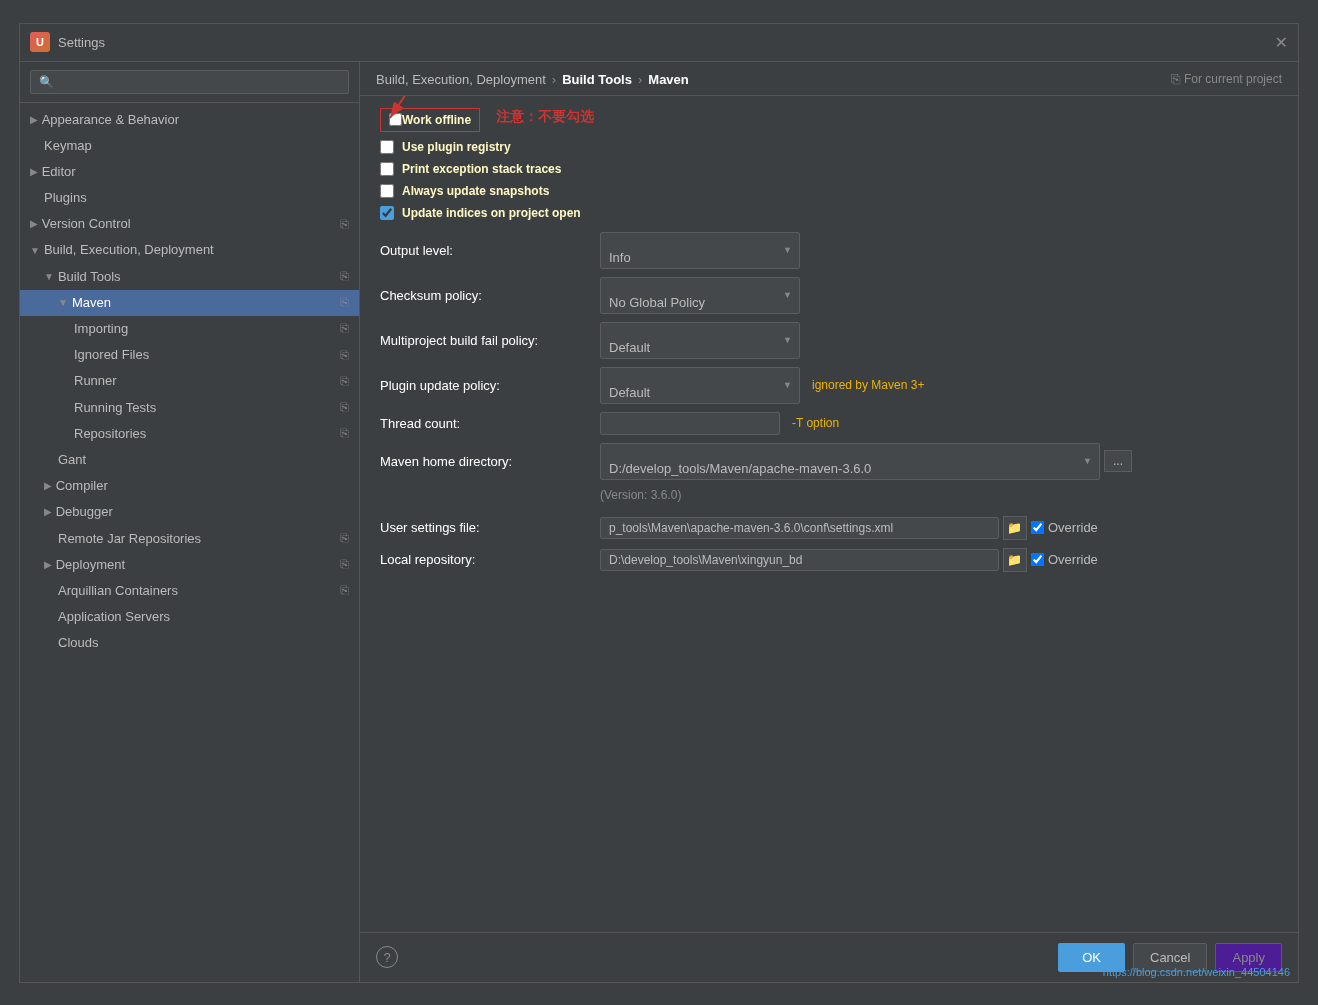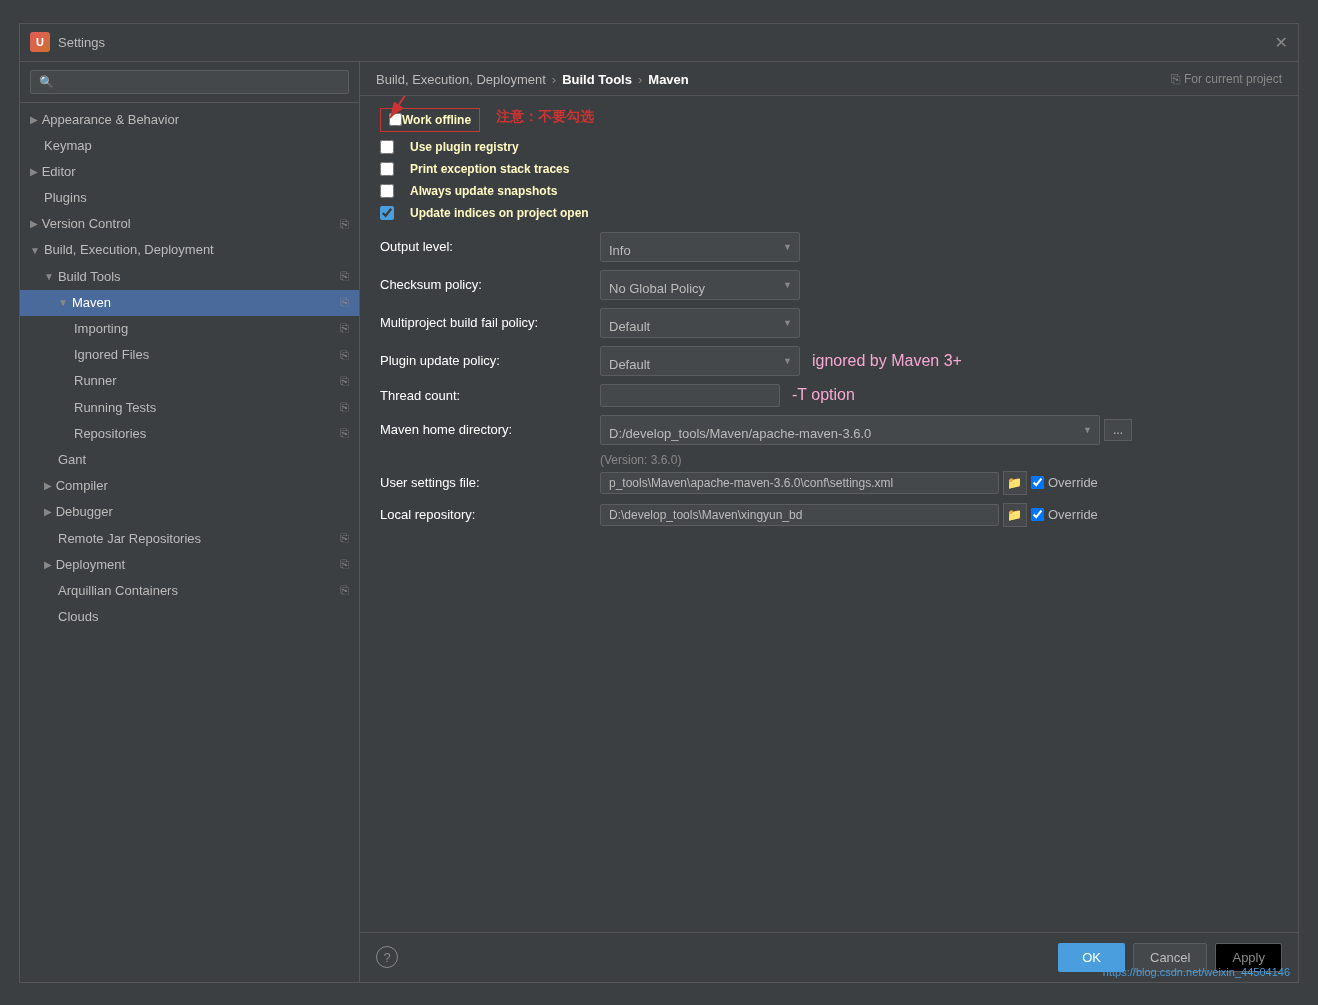--- a/index.html
+++ b/index.html
@@ -151,7 +151,6 @@
       align-items: center;
       margin-bottom: 4px;
       padding: 2px 0;
-      gap: 8px;
     }
     .checkbox-row input[type=checkbox] {
       margin-right: 8px;

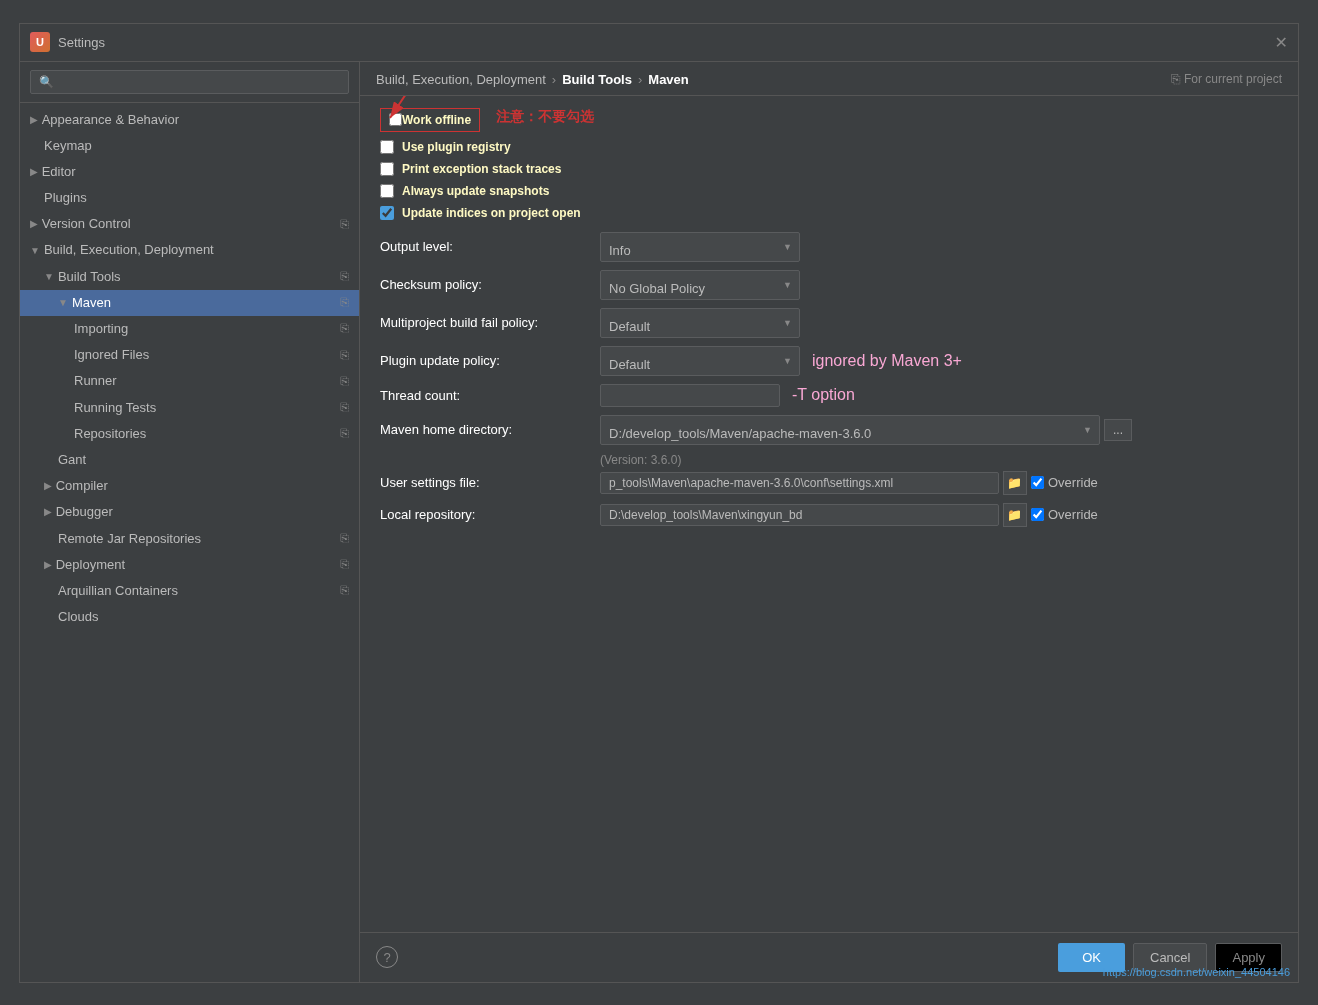--- a/index.html
+++ b/index.html
@@ -200,7 +200,7 @@
       background: #45484a;
       border: 1px solid #5a5c5e;
       color: #bbbbbb;
-      padding: 10px 24px 3px 8px;
+      padding: 17px 24px 3px 8px;
       font-size: 13px;
       border-radius: 2px;
       appearance: none;

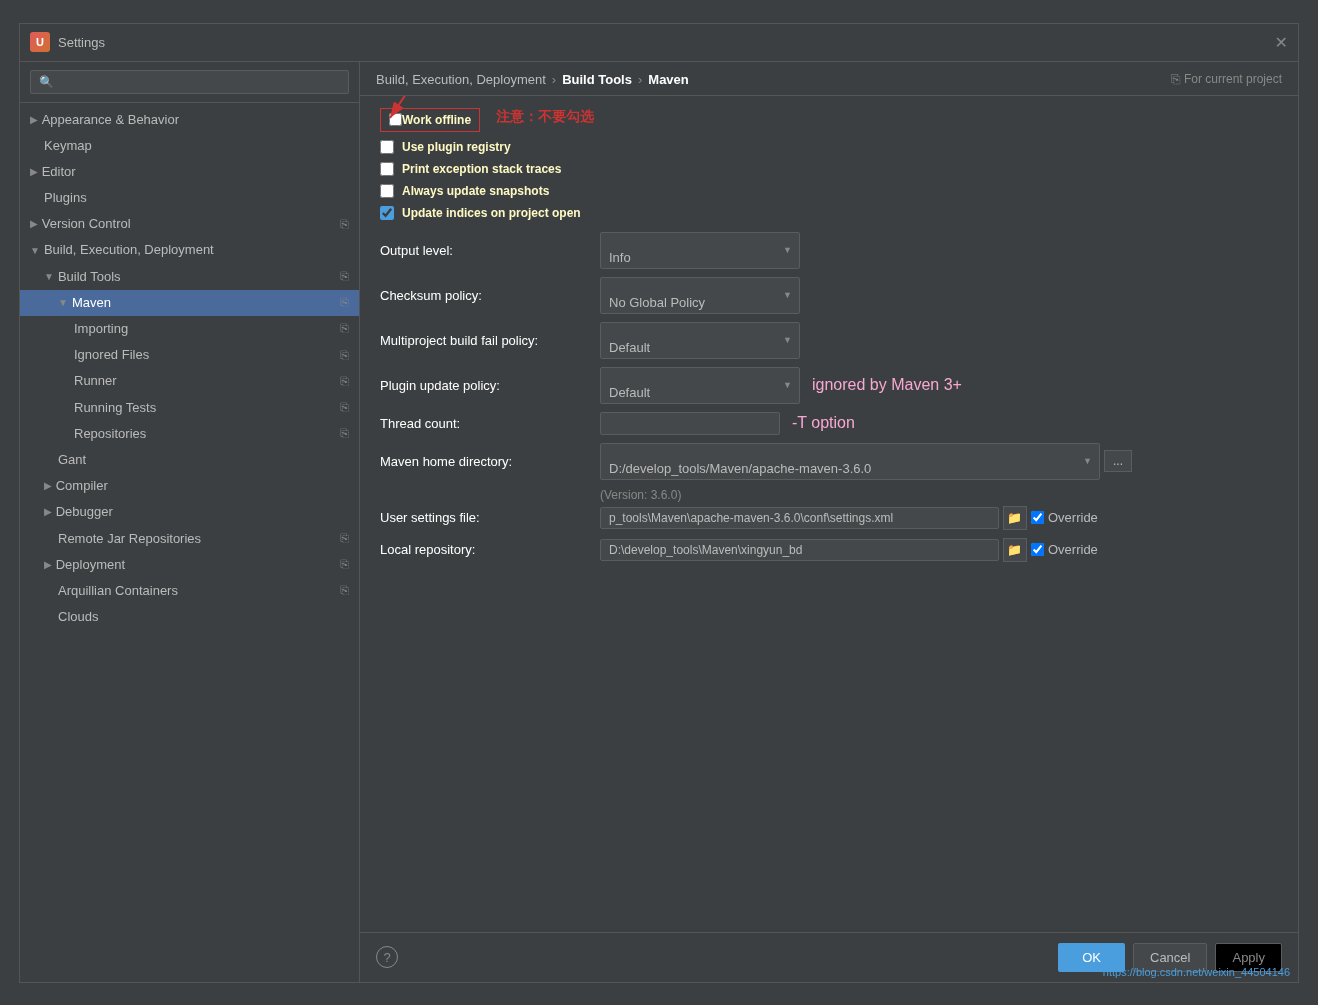--- a/index.html
+++ b/index.html
@@ -235,8 +235,8 @@
       width: 180px;
     }
     .suffix-text {
-      color: #f9a8d4;
-      font-size: 16px;
+      color: #eab308;
+      font-size: 12px;
       margin-left: 8px;
     }
     .long-input {

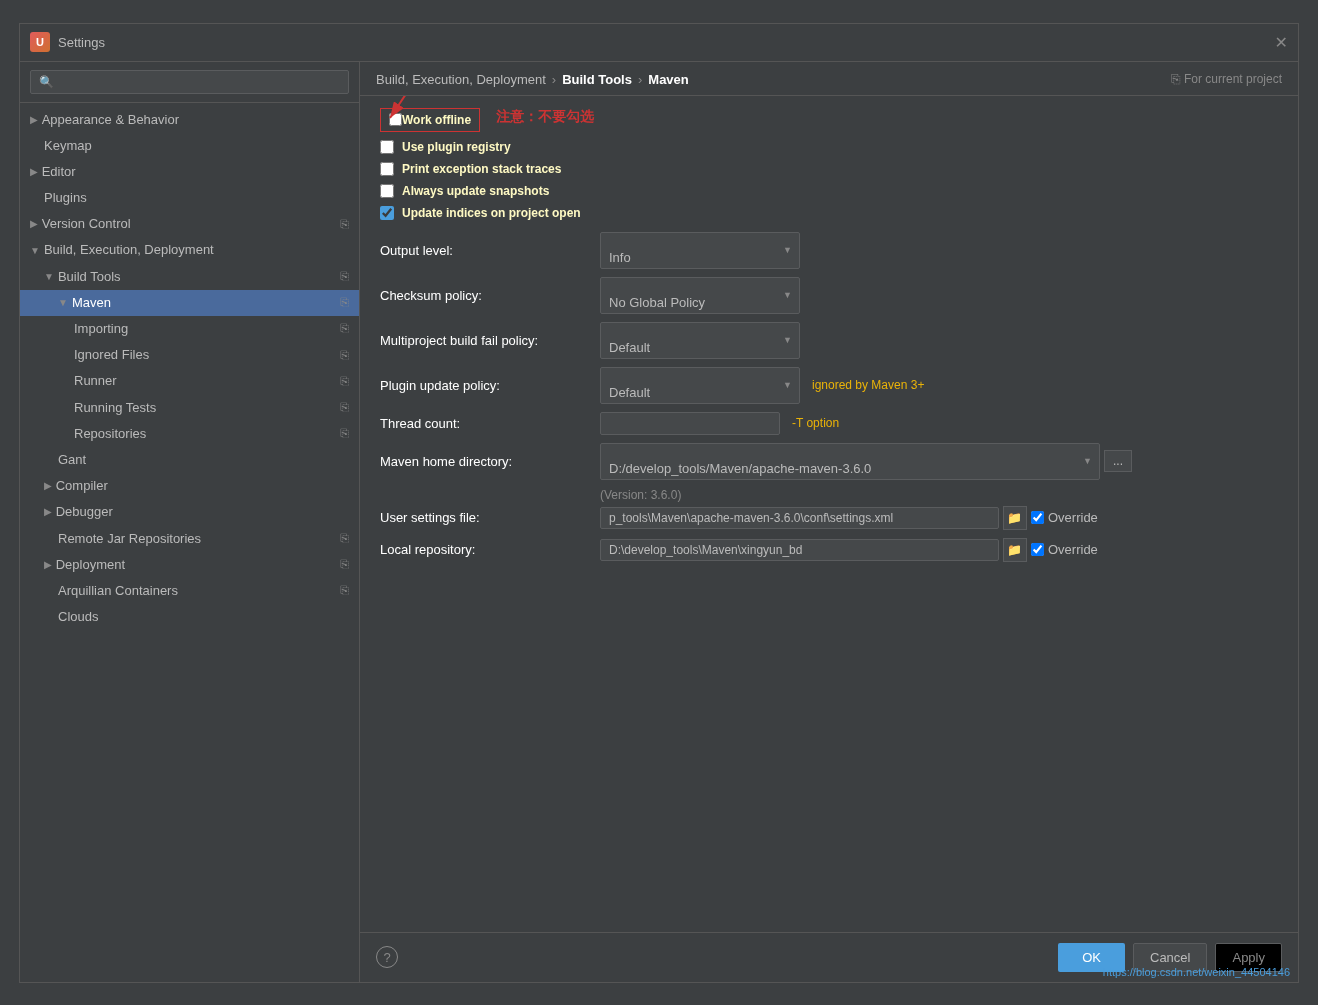--- a/index.html
+++ b/index.html
@@ -261,7 +261,7 @@
       color: #888;
       font-size: 12px;
       padding-left: 220px;
-      margin-bottom: 4px;
+      margin-bottom: 14px;
     }
     .folder-icon-btn {
       background: #45484a;

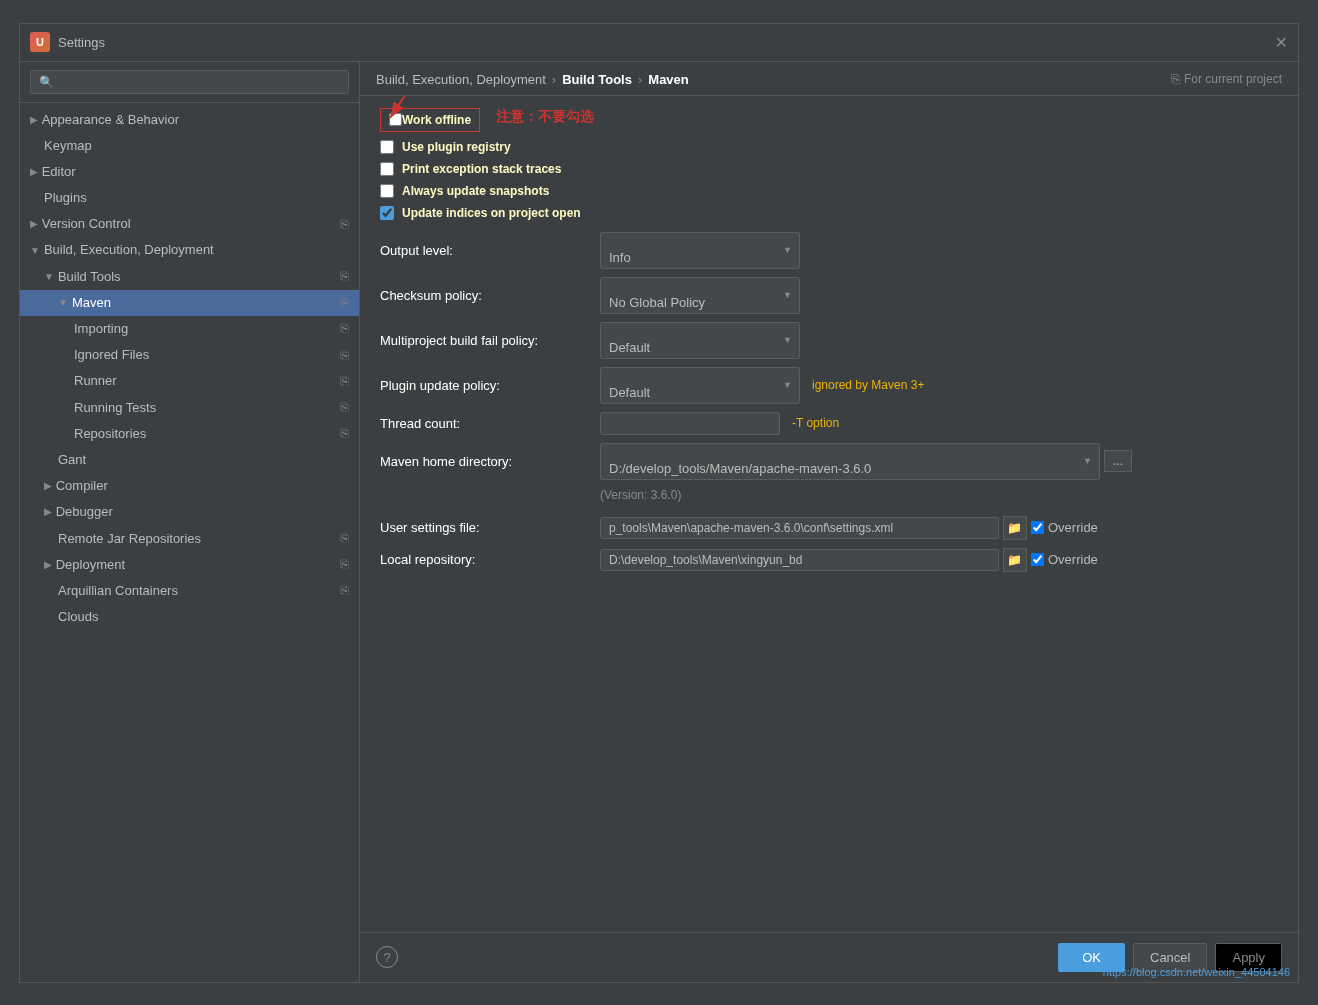--- a/index.html
+++ b/index.html
@@ -432,6 +432,9 @@
         <div class="tree-item tree-item-indent2">
           <span>Arquillian Containers</span>
           <span class="icon-copy">⎘</span>
+        </div>
+        <div class="tree-item tree-item-indent2">
+          <span>Application Servers</span>
         </div>
         <div class="tree-item tree-item-indent2">
           <span>Clouds</span>

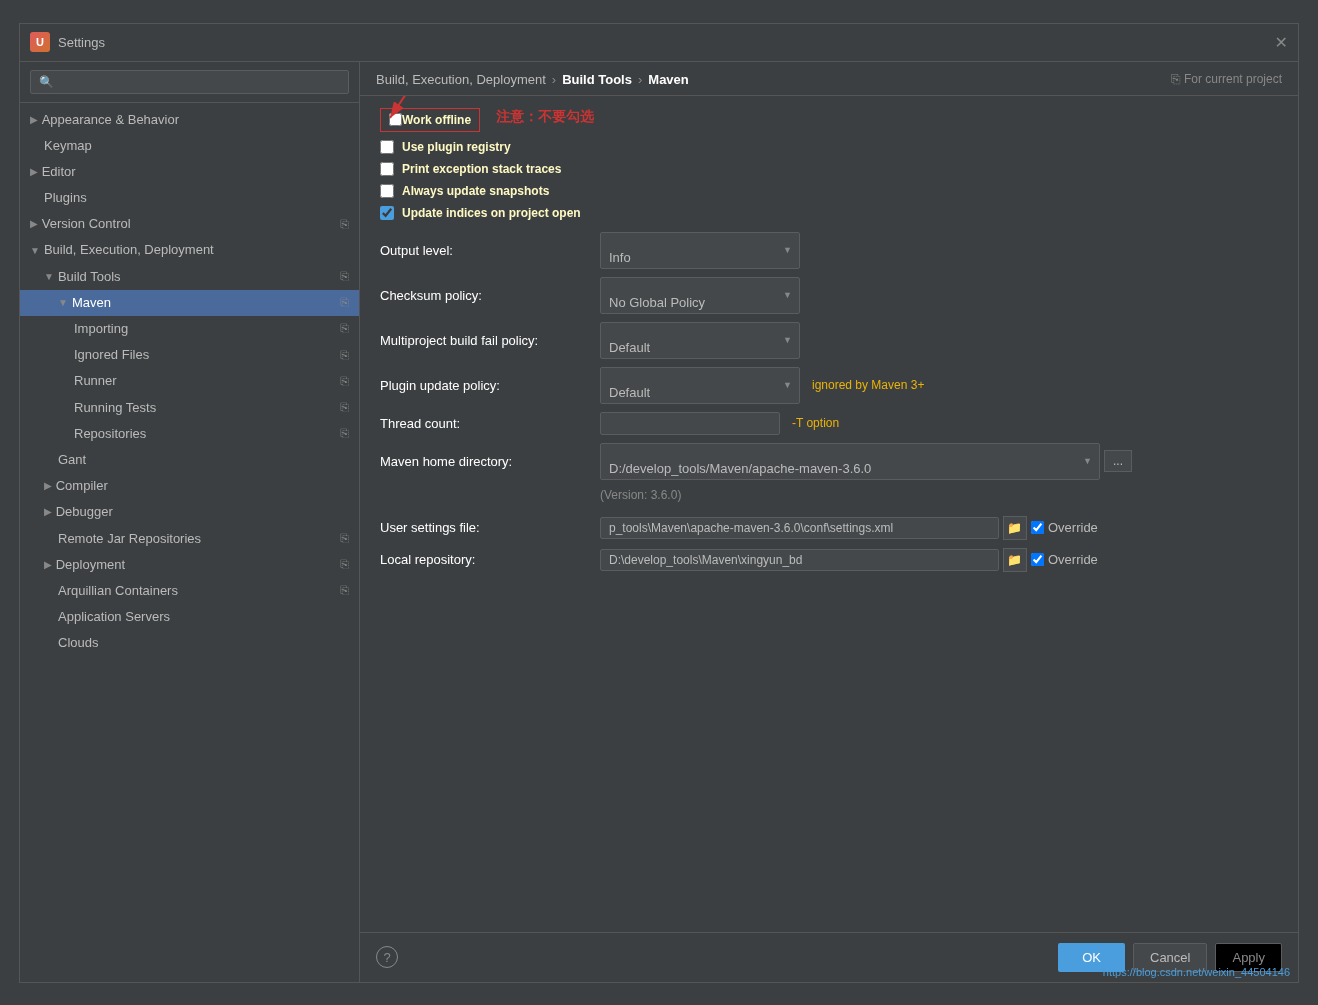--- a/index.html
+++ b/index.html
@@ -321,7 +321,7 @@
       border-radius: 2px;
     }
     .btn-apply {
-      background: #000000;
+      background: #4c1d95;
       border: 1px solid #5a5c5e;
       color: #888;
       padding: 6px 16px;

